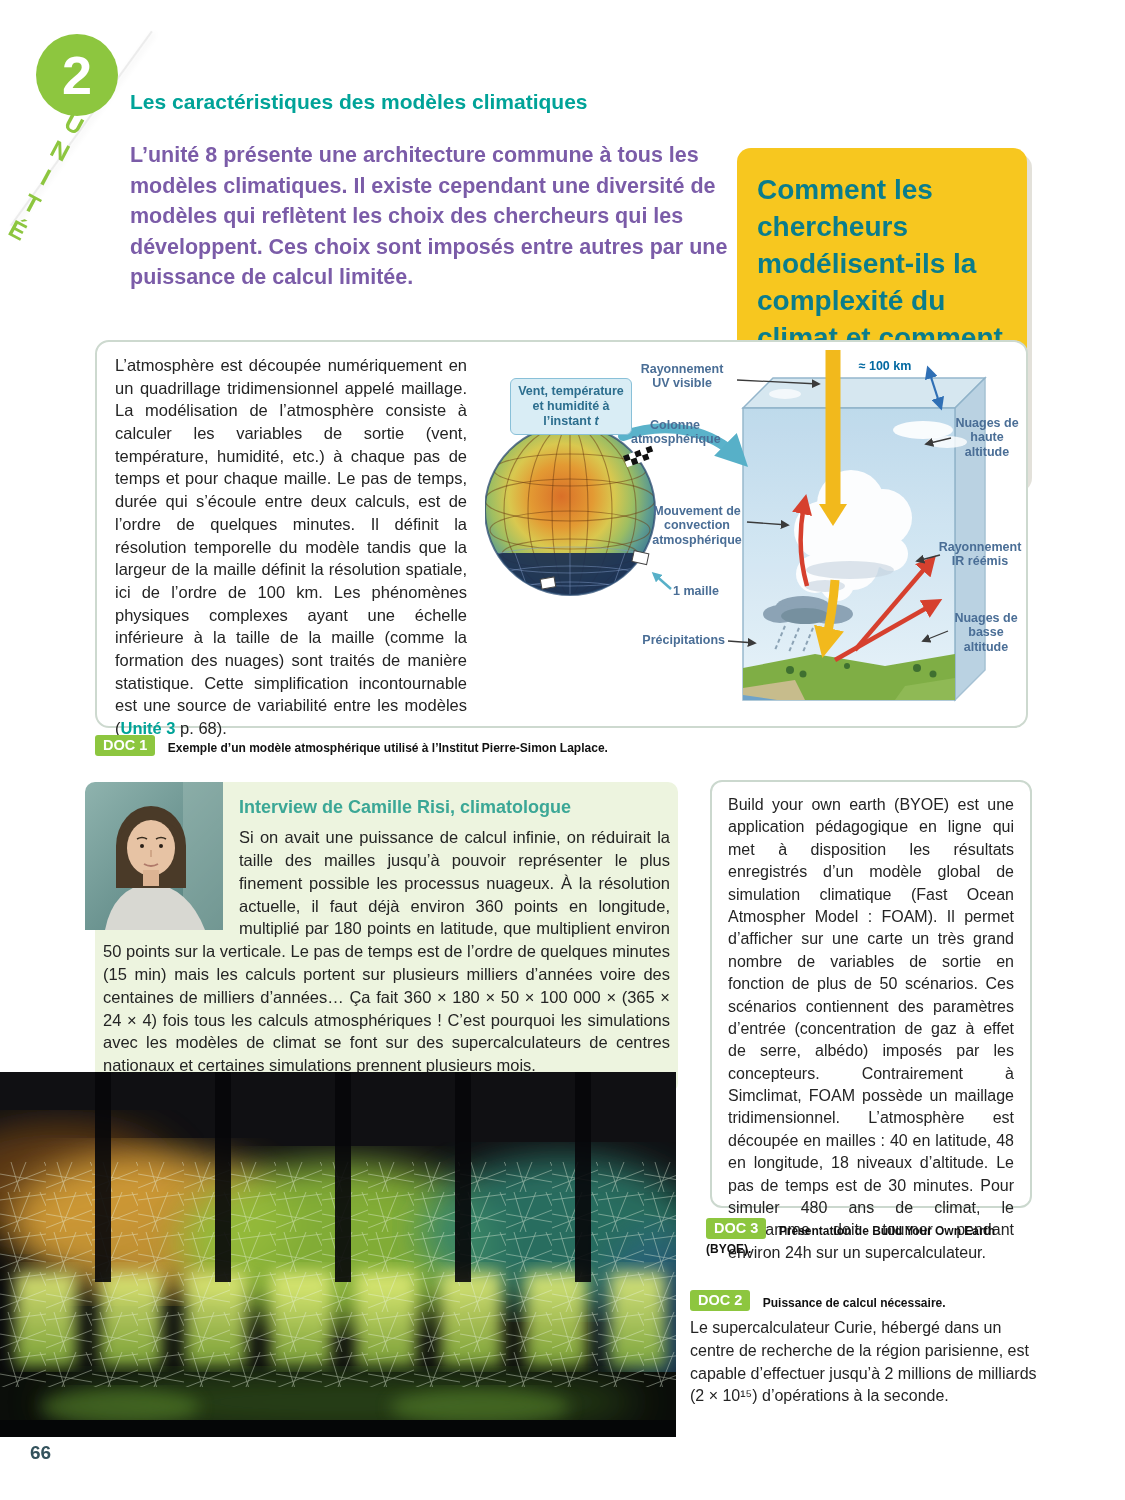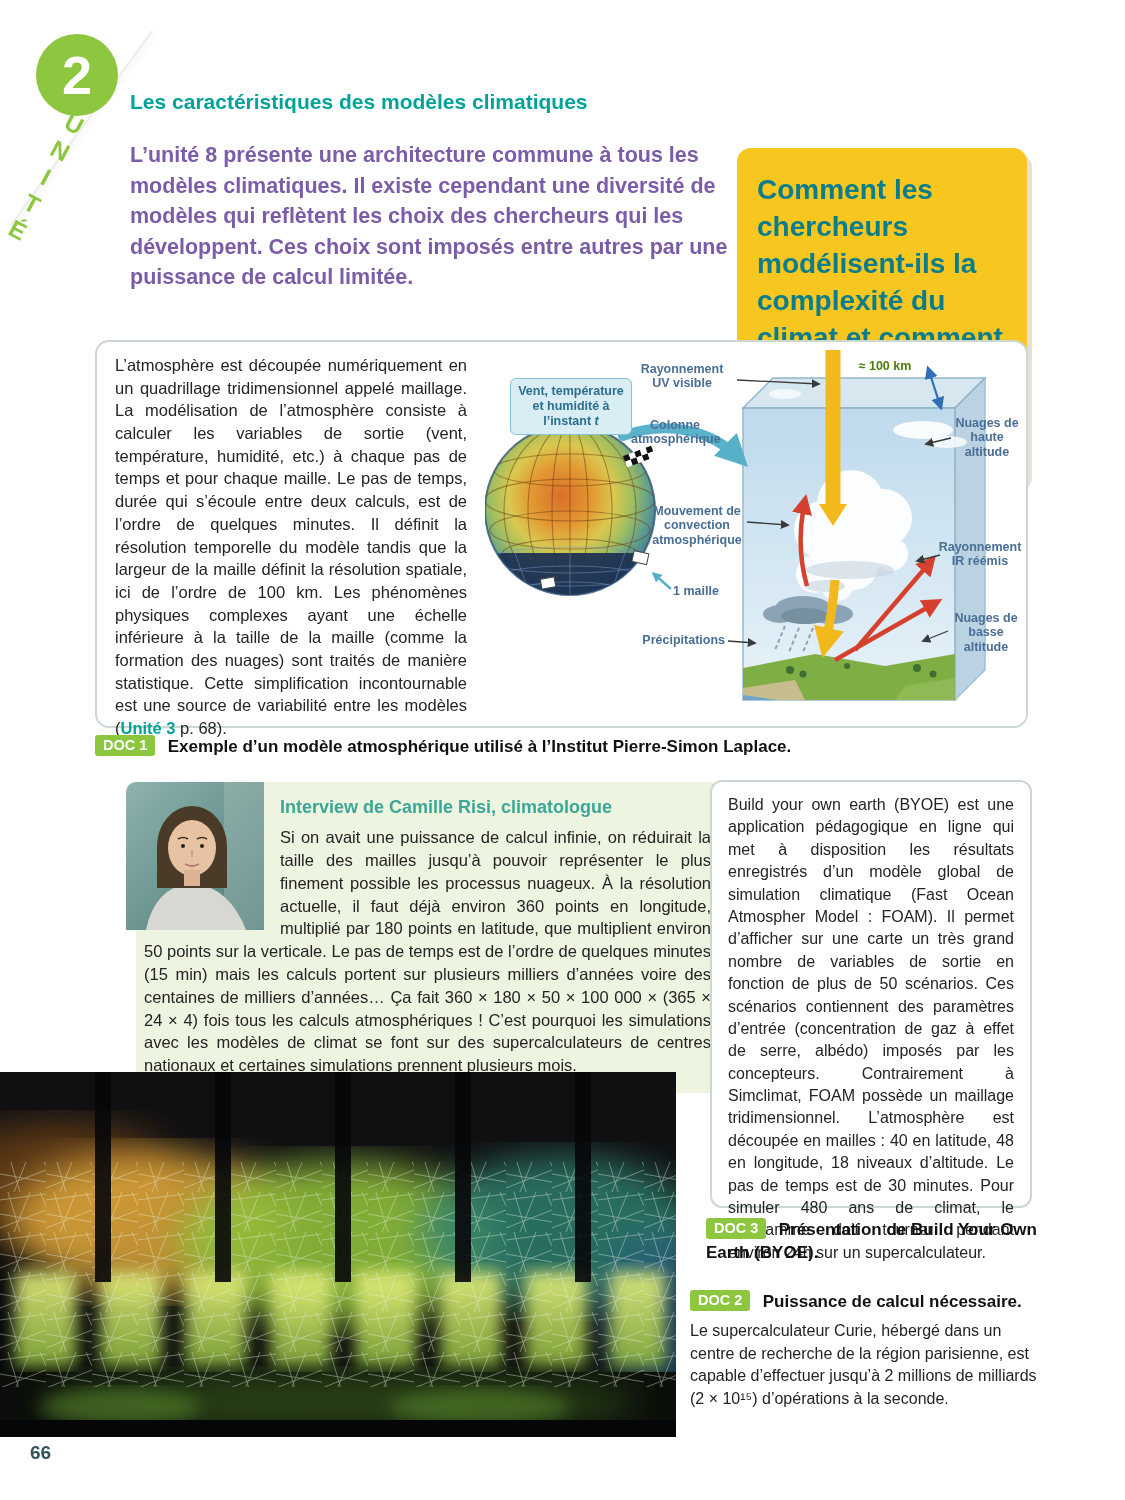--- a/index.html
+++ b/index.html
@@ -241,7 +241,7 @@
       <span>Vent, température et humidité à l’instant </span><i>t</i>
     </div>
     <div class="dlabel" style="left:148px;top:14px;width:98px;">Rayonnement UV visible</div>
-    <div class="dlabel" style="left:366px;top:11px;width:68px;color:#4d7c0f;">≈ 100 km</div>
+    <div class="dlabel" style="left:366px;top:11px;width:68px;color:#0369a1;">≈ 100 km</div>
     <div class="dlabel" style="left:146px;top:70px;width:88px;">Colonne atmosphérique</div>
     <div class="dlabel" style="left:469px;top:68px;width:66px;">Nuages de haute altitude</div>
     <div class="dlabel" style="left:164px;top:156px;width:96px;">Mouvement de convection atmosphérique</div>

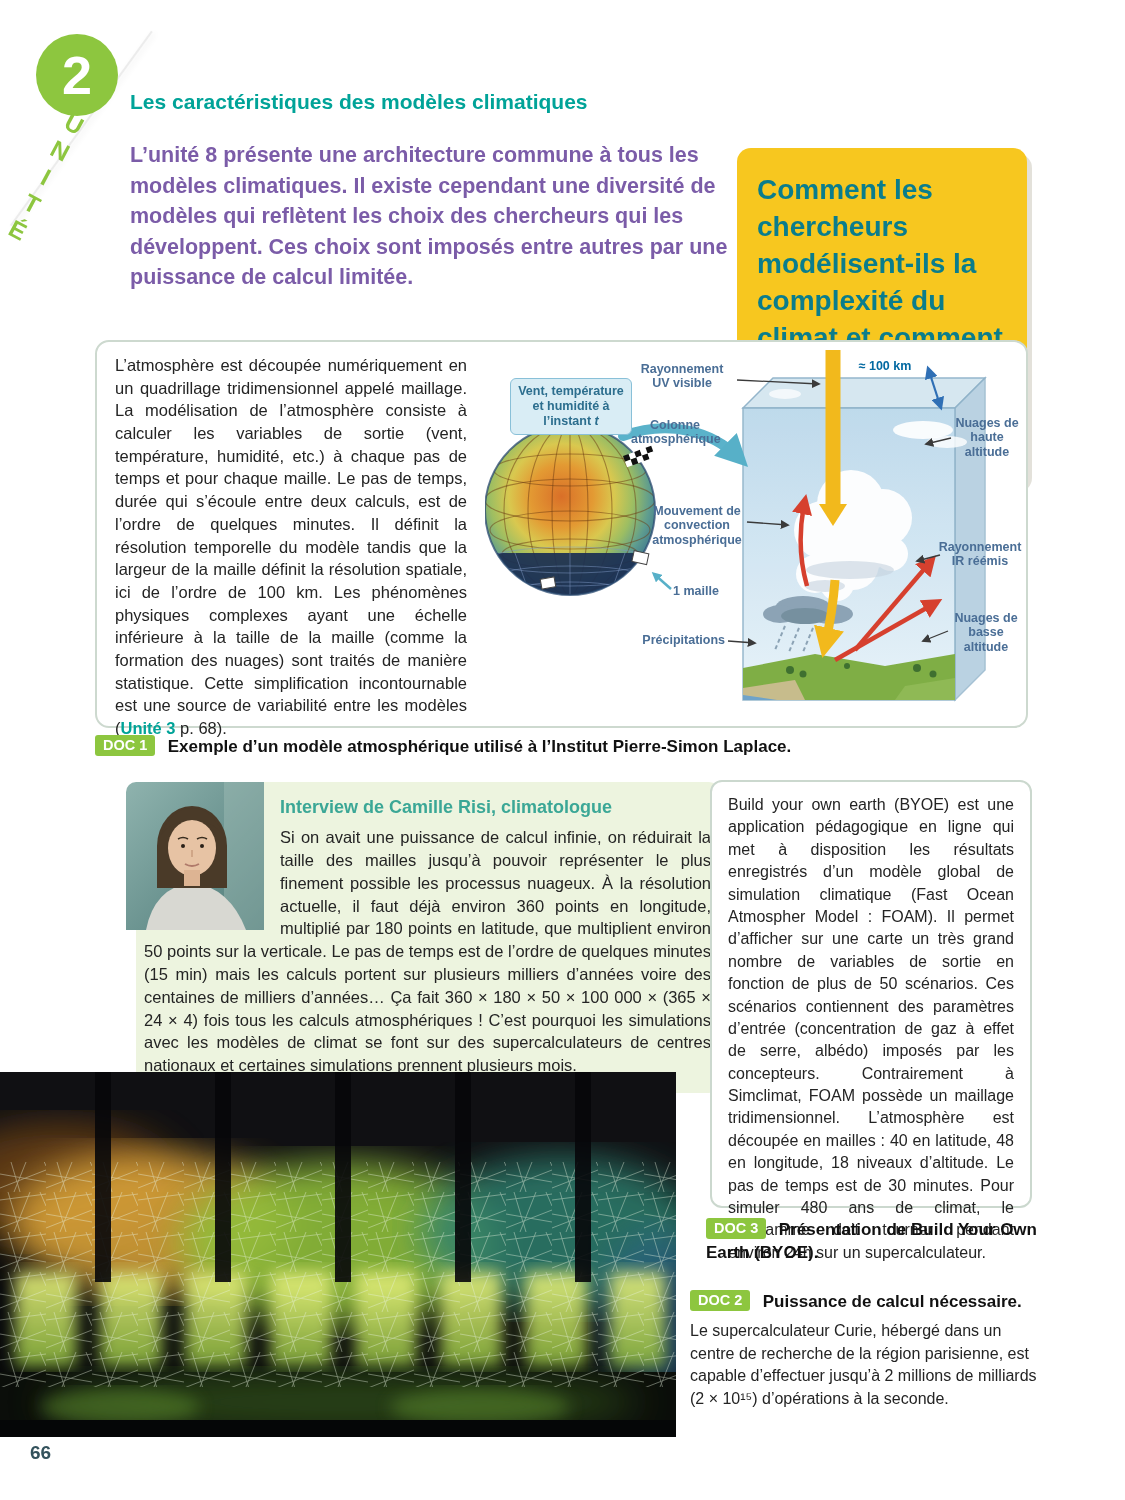--- a/index.html
+++ b/index.html
@@ -26,7 +26,7 @@
   
   .doc-badge{display:inline-block;background:#8DC63F;color:#fff;font-weight:bold;font-size:14.5px;
      padding:2px 8px 3px;border-radius:3px;margin-right:8px;vertical-align:2px;}
-  .caption{font-size:17px;font-weight:bold;color:#111;line-height:1.35;}
+  .caption{font-size:12px;font-weight:bold;color:#111;line-height:1.35;}
 
   
   .doc1-box{position:absolute;left:95px;top:340px;width:933px;height:388px;background:#fff;

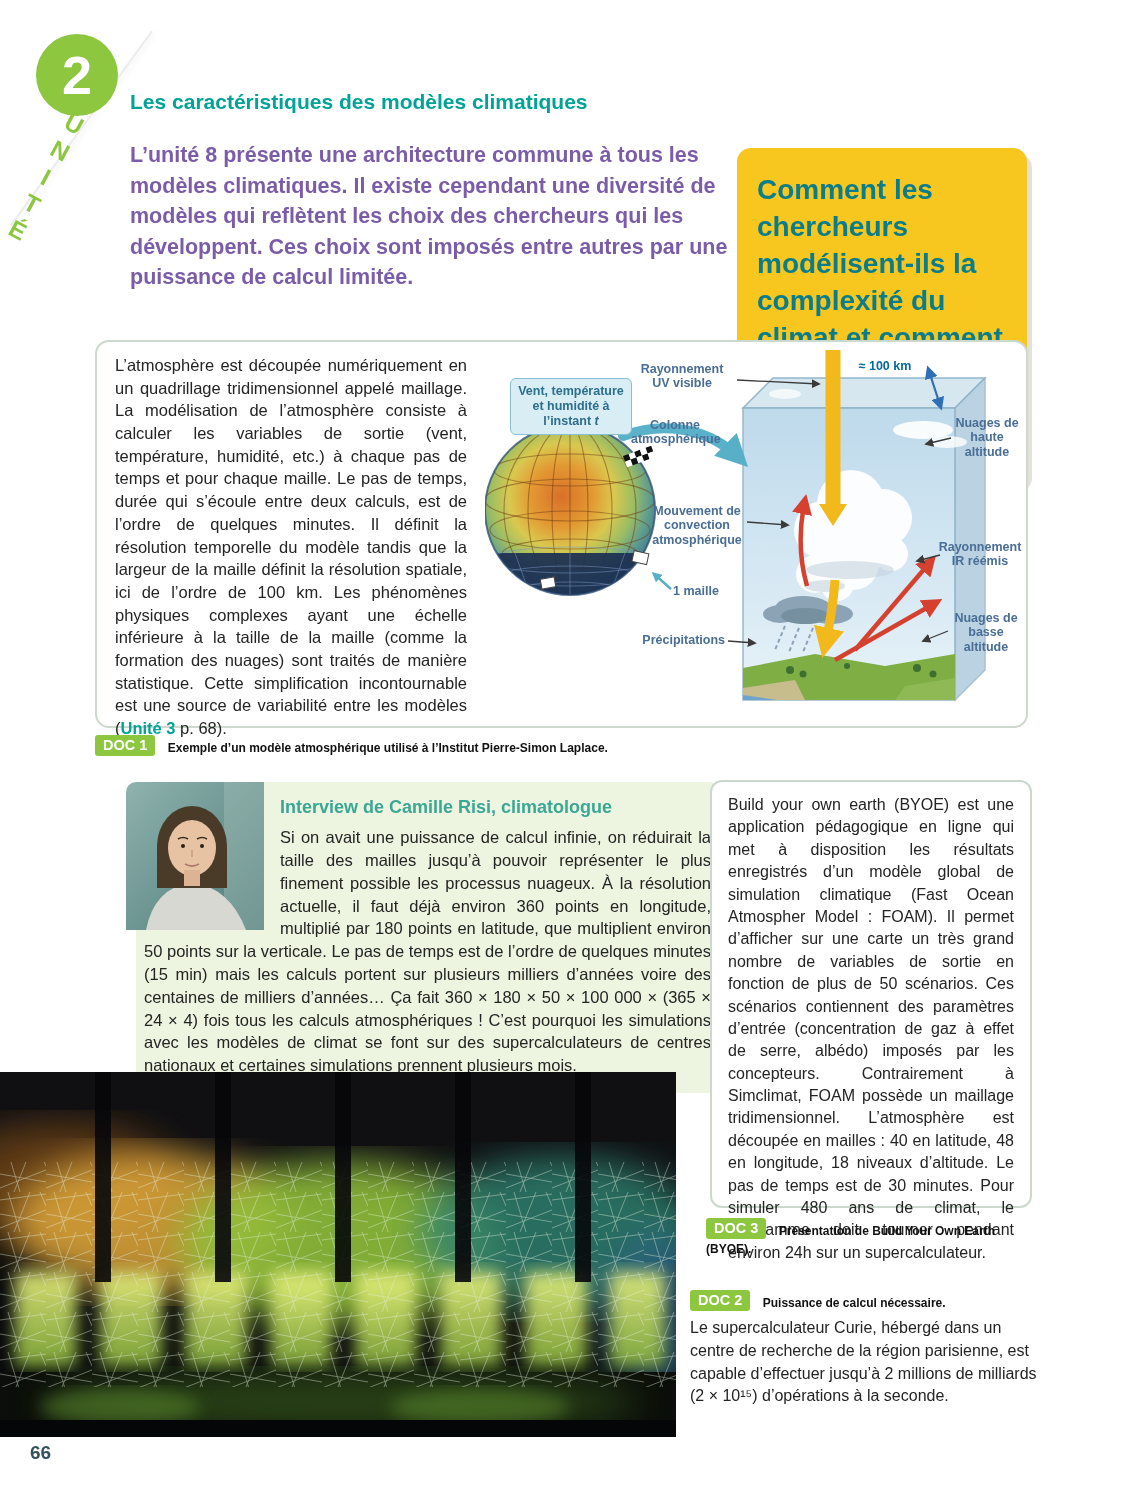--- a/index.html
+++ b/index.html
@@ -47,7 +47,7 @@
 
   
   .interview-box{position:absolute;left:95px;top:782px;width:583px;min-height:288px;
-     background:#EDF4DF;border-radius:10px;box-sizing:border-box;padding:12px 8px 16px;margin-left:41px;}
+     background:#EDF4DF;border-radius:10px;box-sizing:border-box;padding:12px 8px 16px;}
   .interview-photo{float:left;width:138px;height:148px;margin:-12px 16px 4px -18px;
      border-radius:10px 0 0 0;overflow:hidden;}
   .interview-title{color:#3BA796;font-size:18px;font-weight:bold;line-height:1.3;margin:2px 0 7px;}

